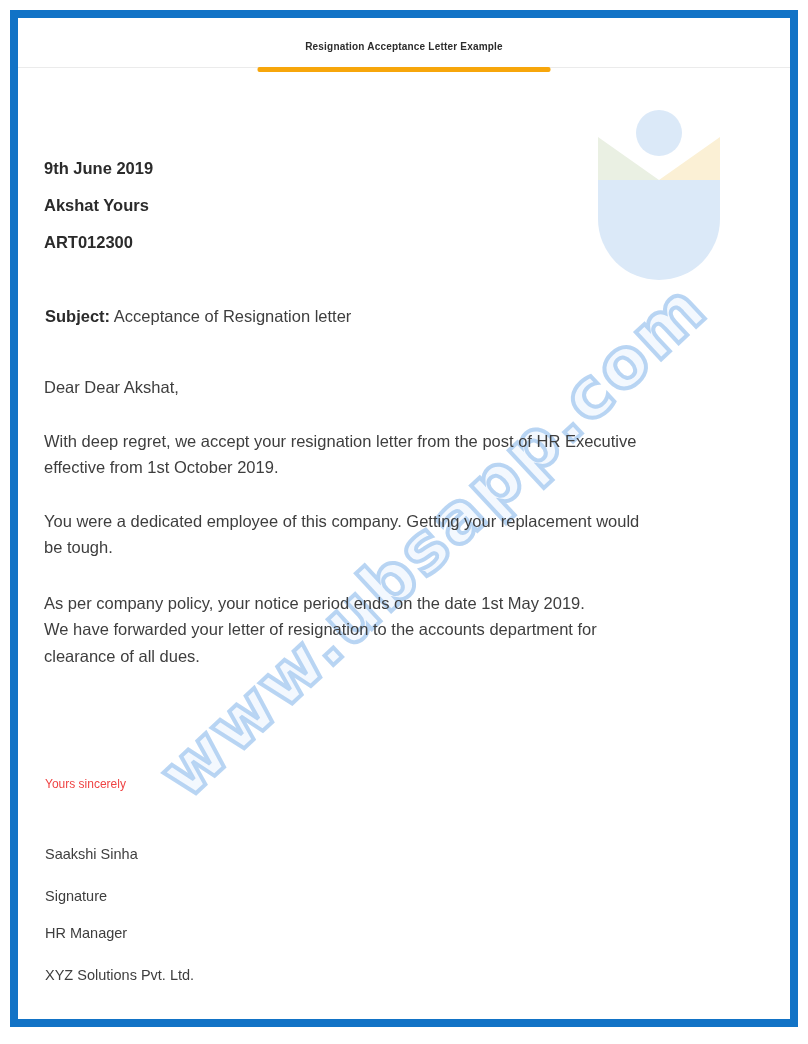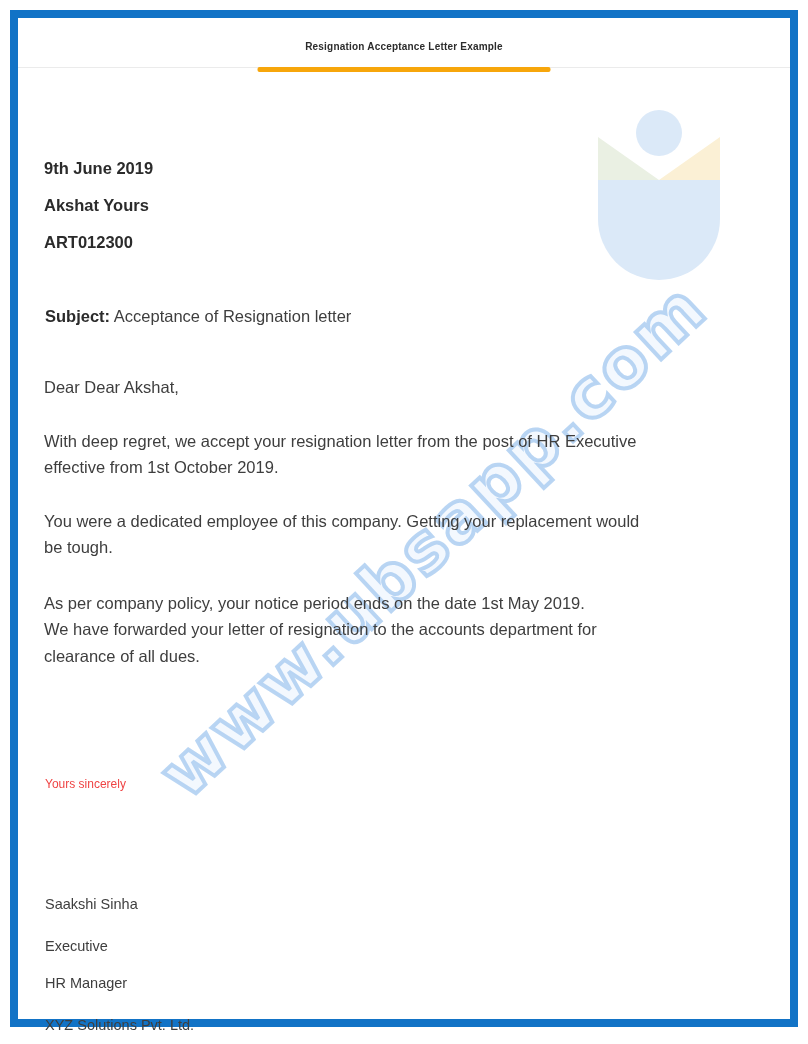--- a/index.html
+++ b/index.html
@@ -174,7 +174,7 @@
   .signature-block {
     position: absolute;
     left: 45px;
-    top: 895px;
+    top: 845px;
     font-size: 14.5px;
     color: #3e3e3e;
   }

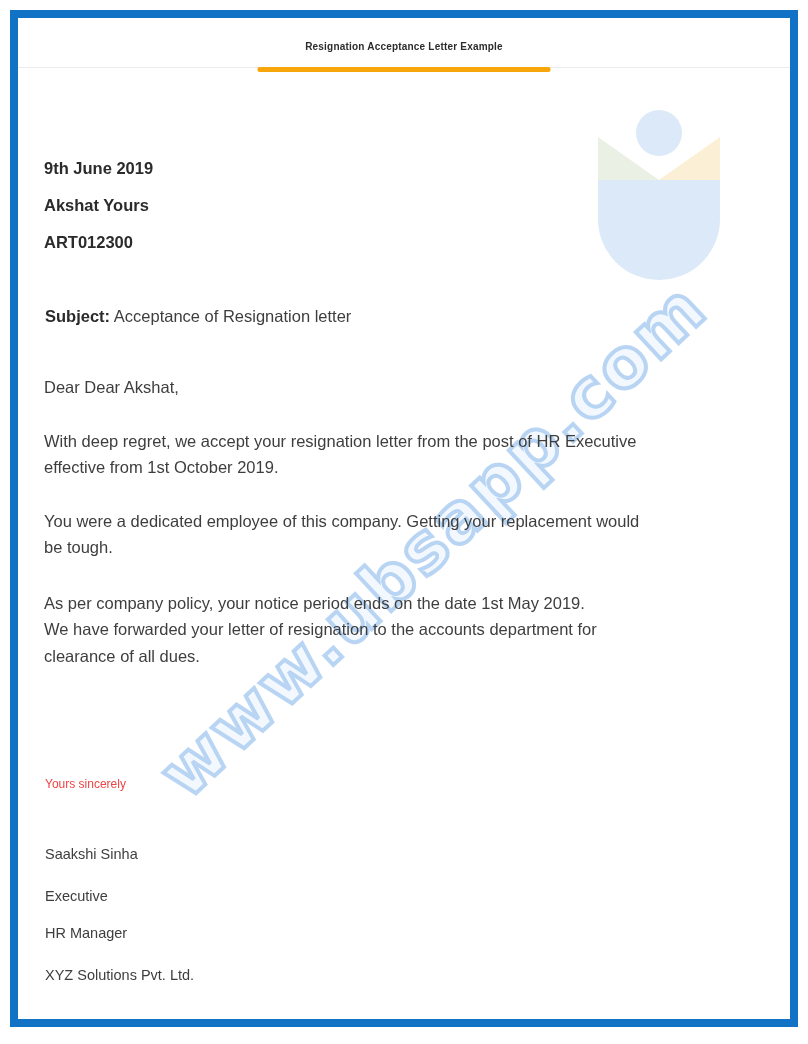--- a/index.html
+++ b/index.html
@@ -229,7 +229,7 @@
 
 <div class="signature-block">
   <div class="sig-name">Saakshi Sinha</div>
-  <div class="sig-signature">Executive</div>
+  <div class="sig-signature">Signature</div>
   <div class="sig-title">HR Manager</div>
   <div class="sig-company">XYZ Solutions Pvt. Ltd.</div>
 </div>

